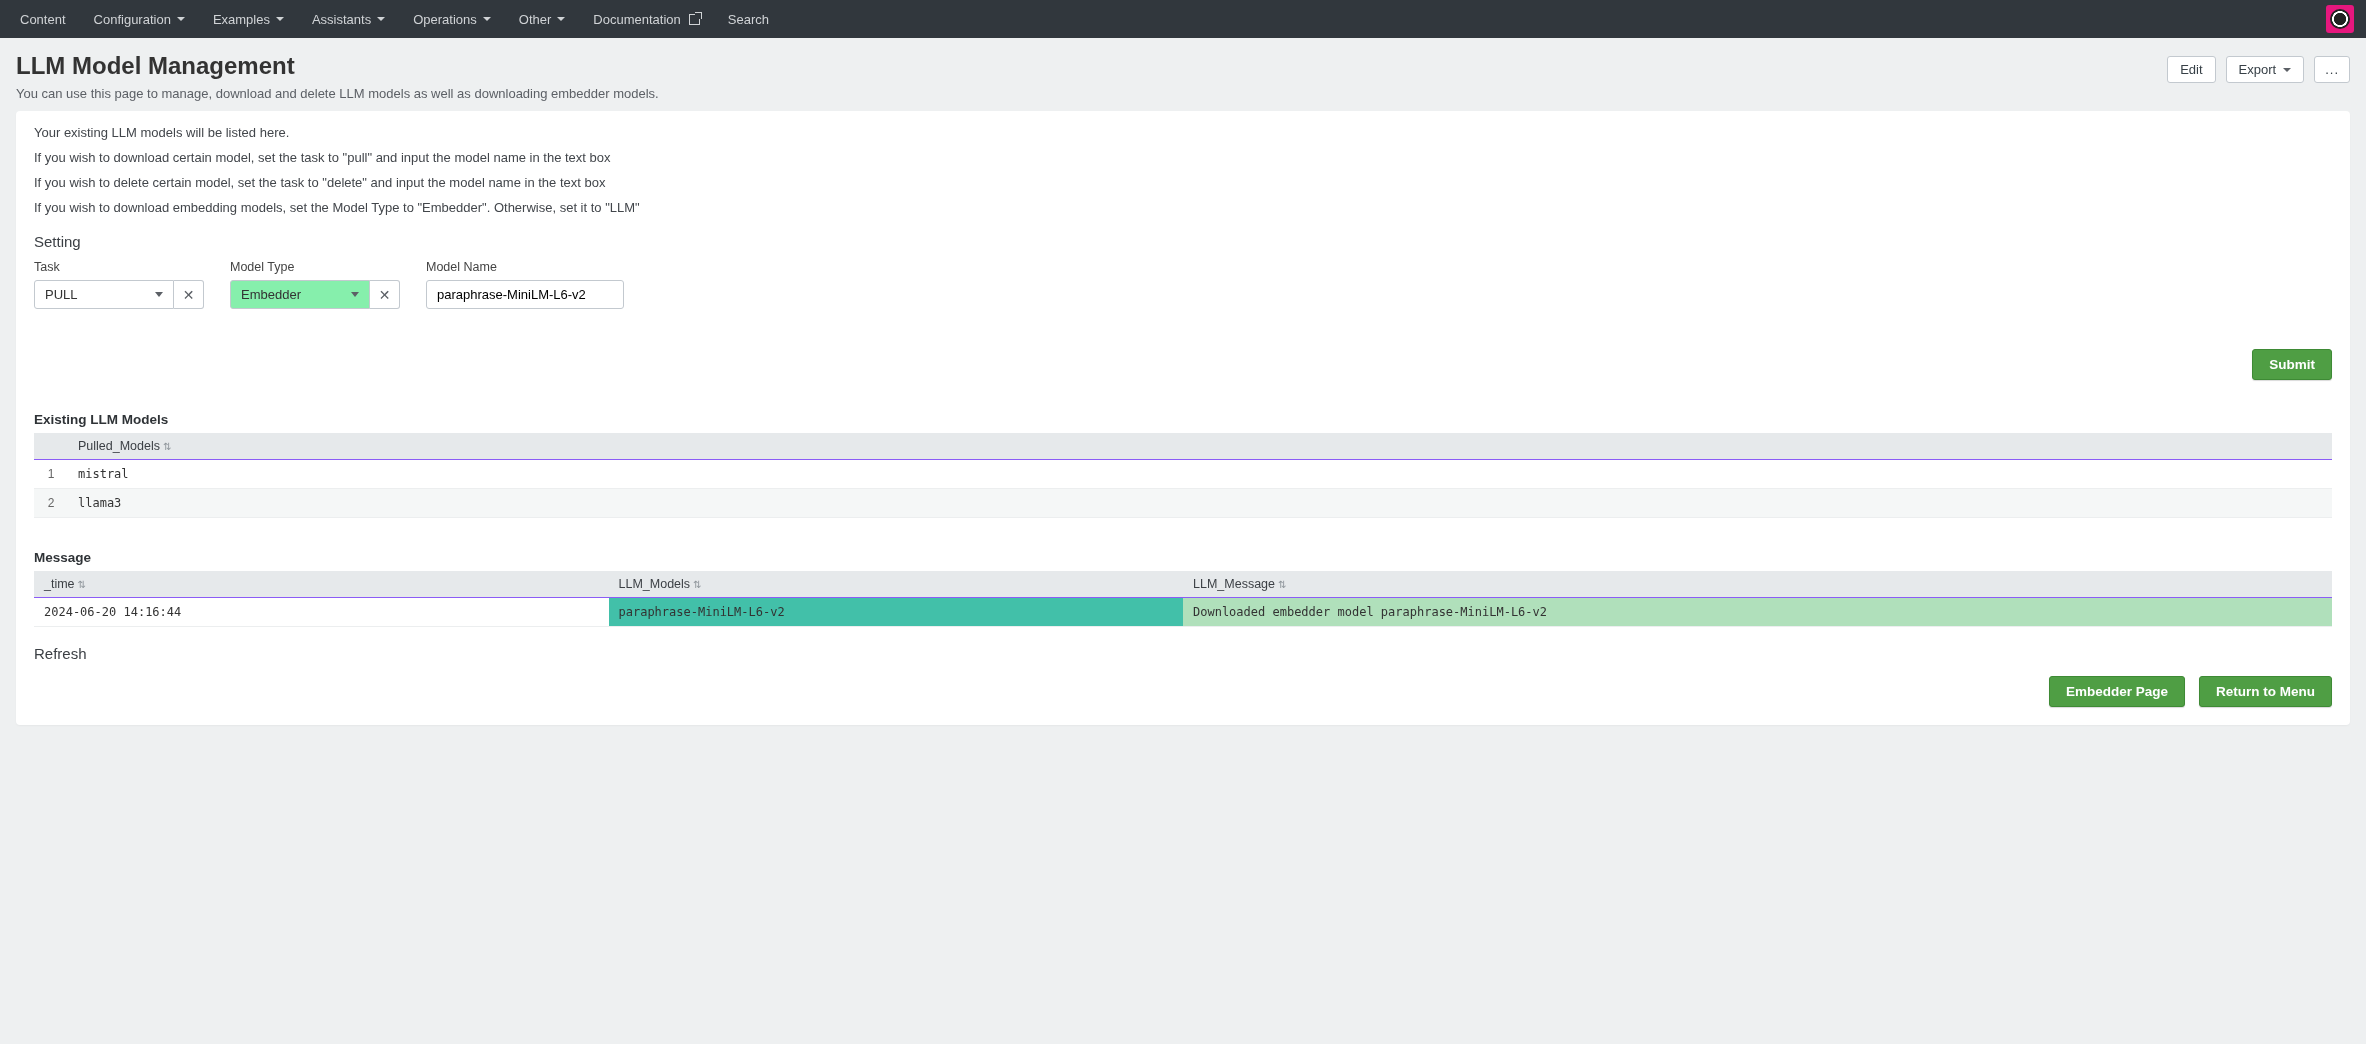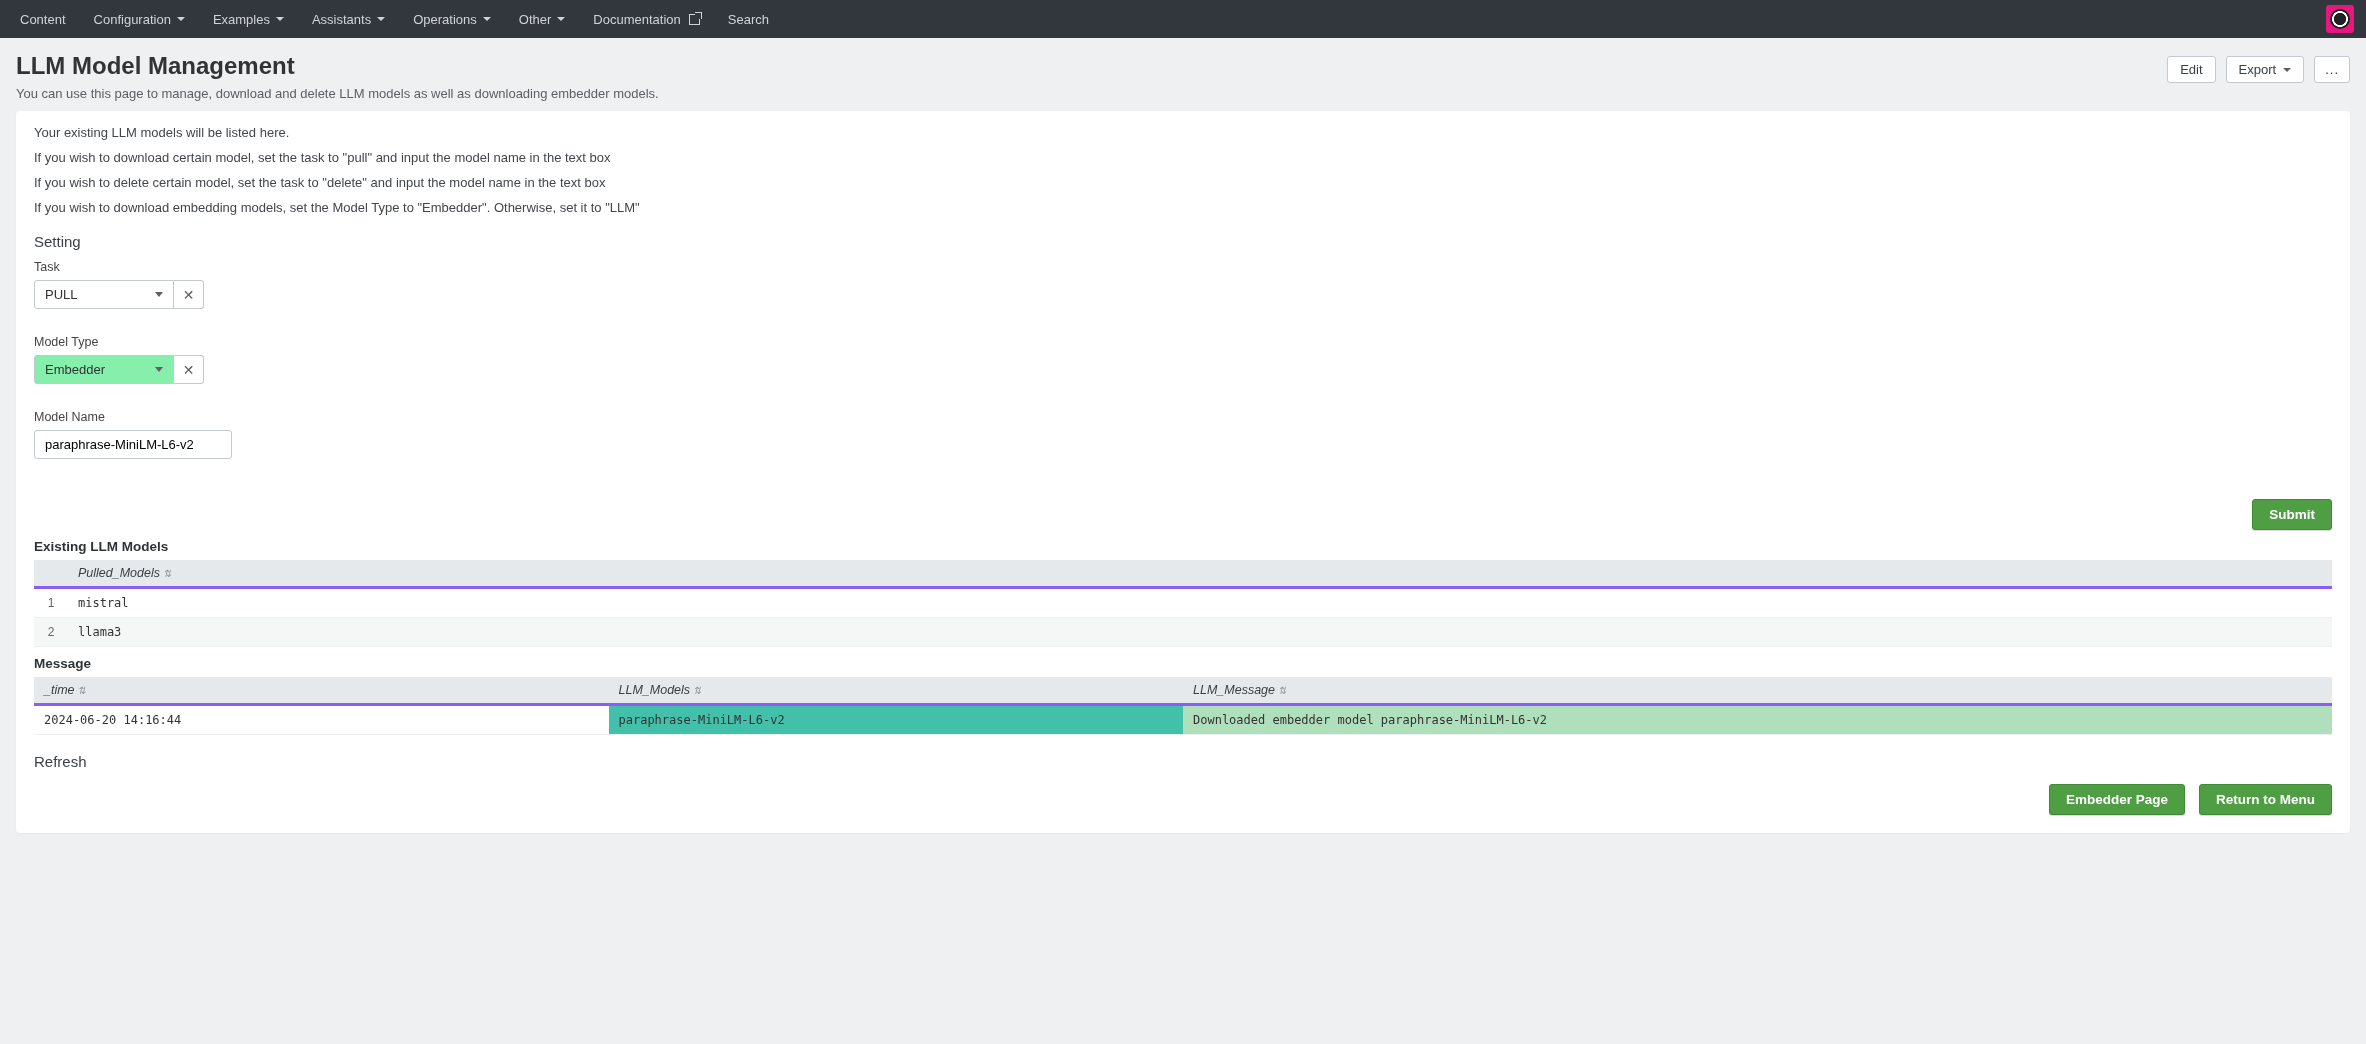--- a/index.html
+++ b/index.html
@@ -123,7 +123,7 @@
     color: #3b3f44;
     margin: 18px 0 10px 0;
   }
-  .form-row { display:flex; gap:26px; align-items:flex-start;flex-direction:column; }
+  .form-row { display:flex; gap:26px; align-items:flex-start; }
   .form-group { display:flex; flex-direction:column; gap:6px; }
   .form-label { font-size:12.5px; color:#444; }
   .select-wrap { display:flex; }

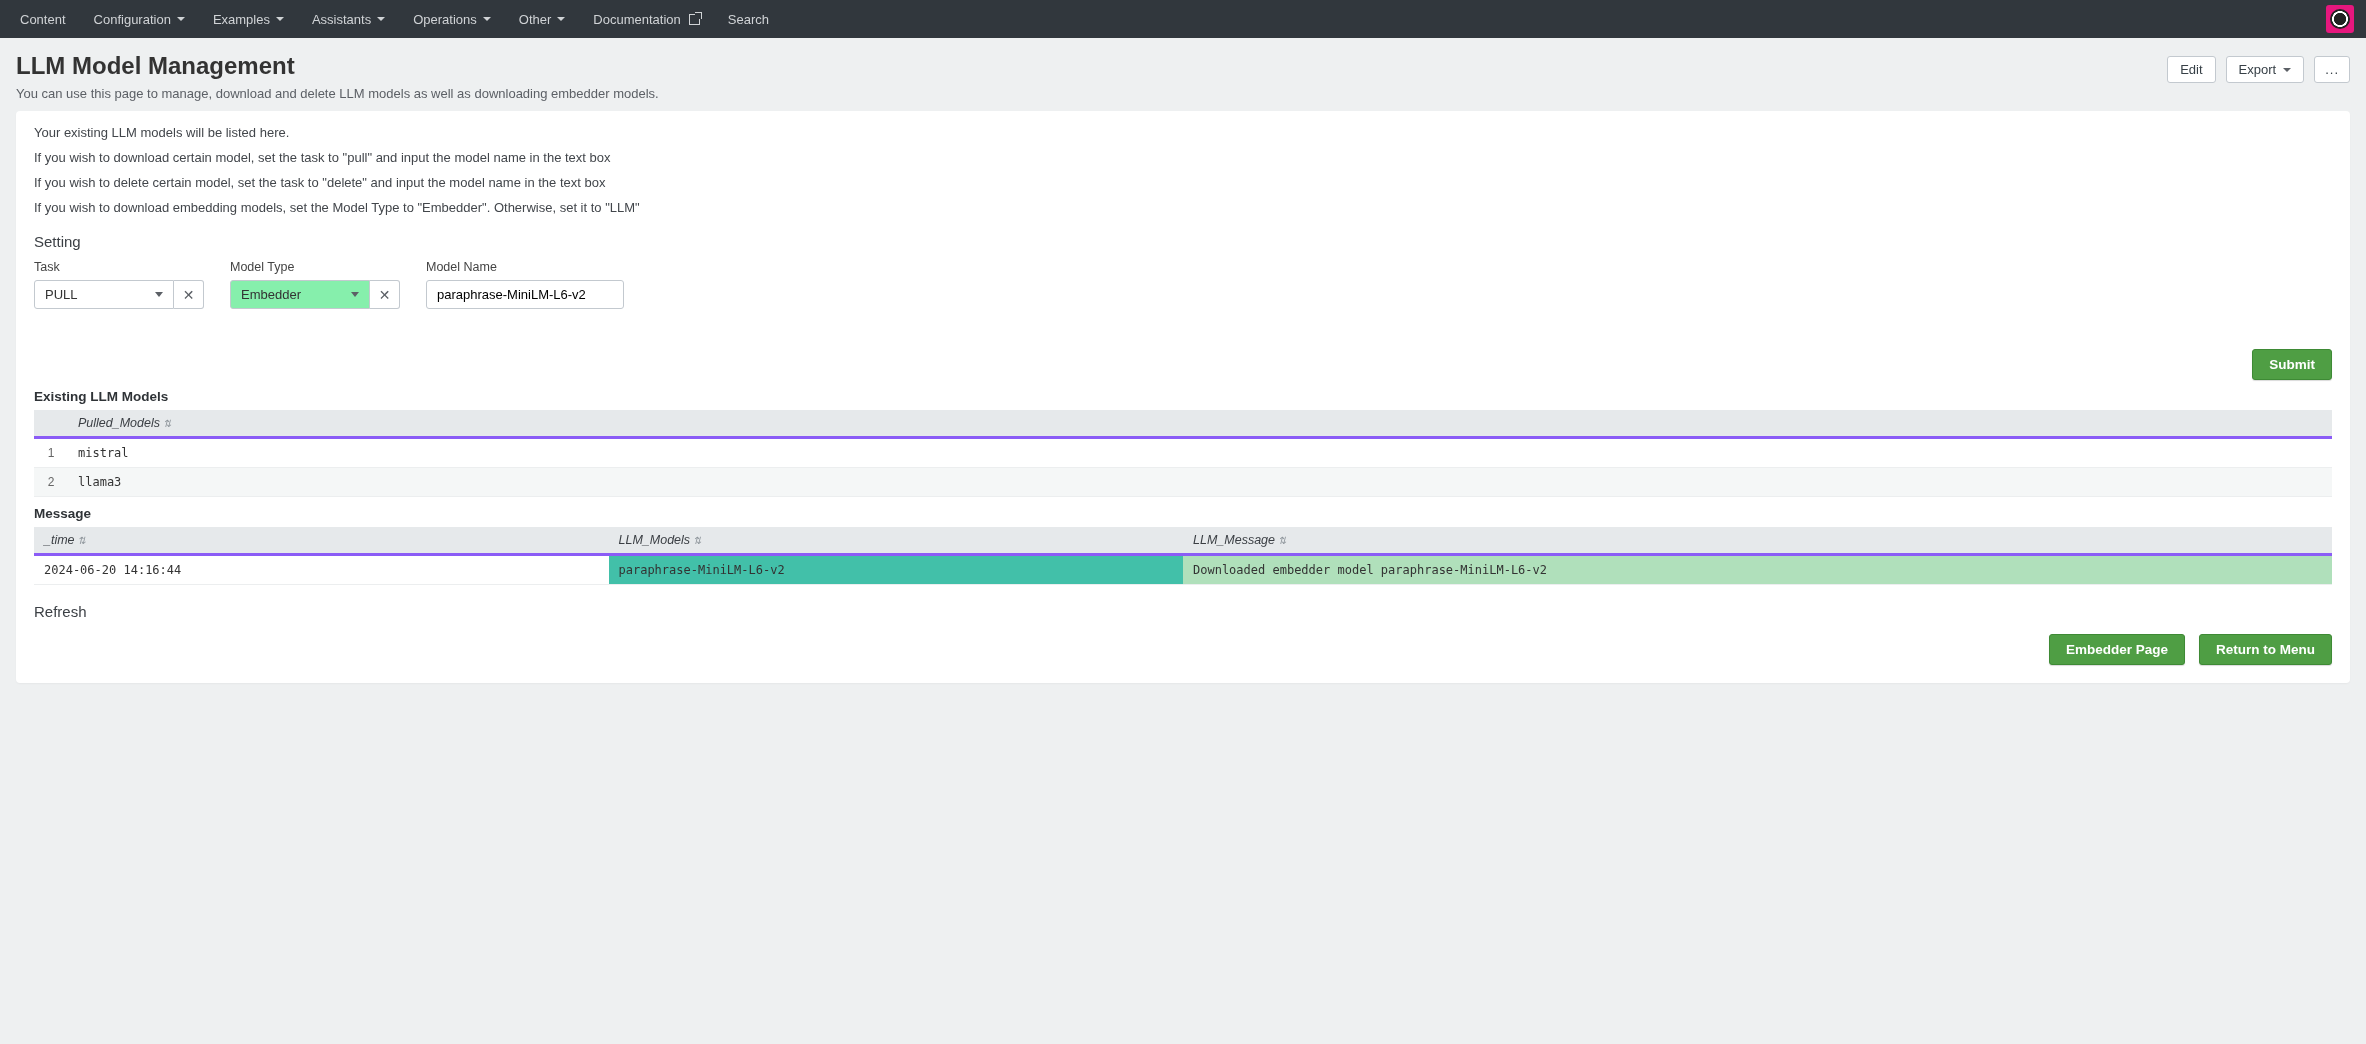--- a/index.html
+++ b/index.html
@@ -179,7 +179,7 @@
 
   .subsection-title {
     font-size:13.5px; font-weight:700; color:#2f3337;
-    margin-top:9px; margin-bottom:6px;
+    margin-top:32px; margin-bottom:6px;
   }
   
   .tbl { width:100%; border-collapse:collapse; font-size:12.5px; }

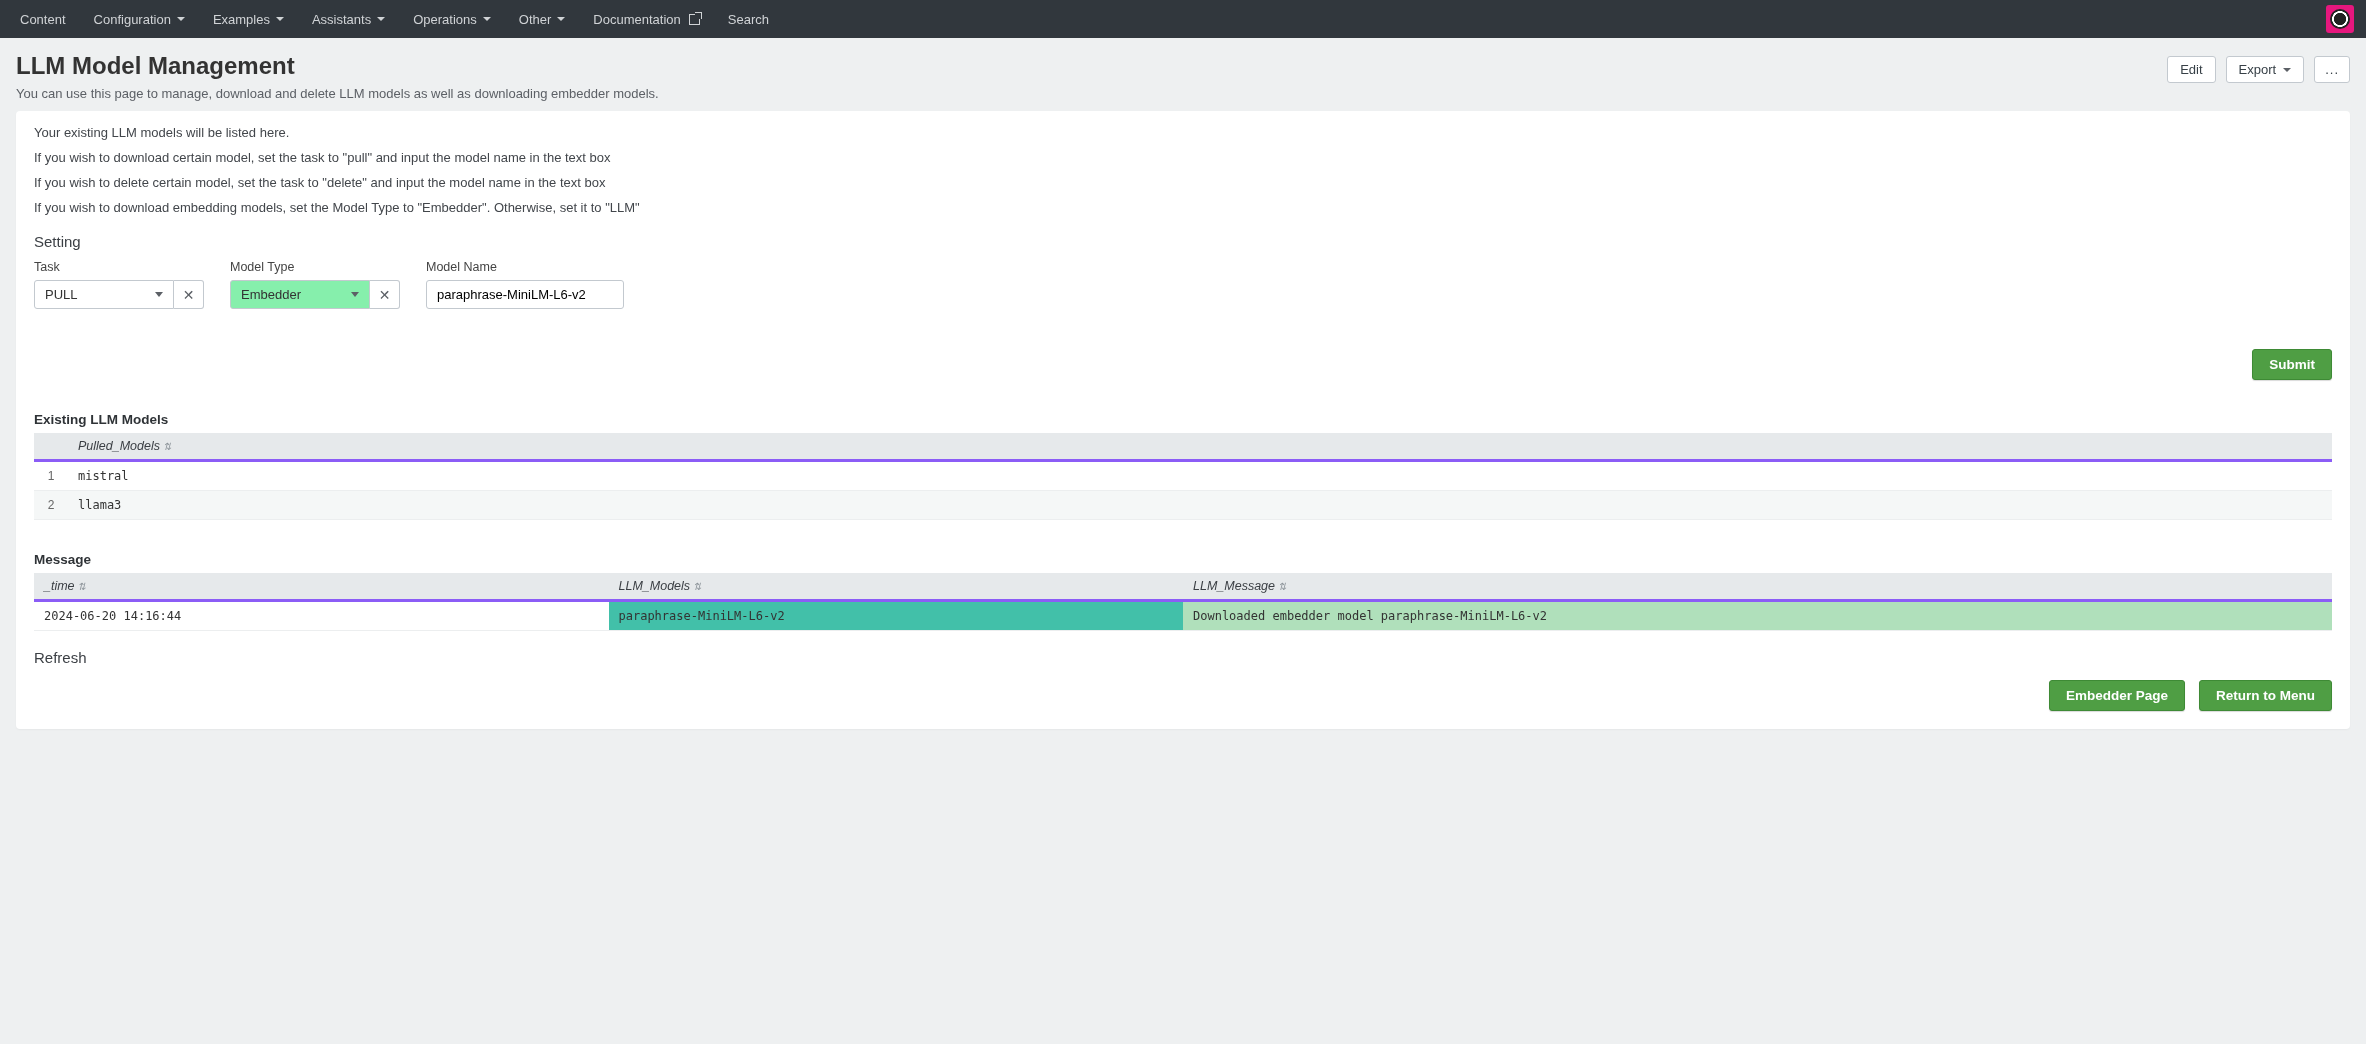--- a/index.html
+++ b/index.html
@@ -189,8 +189,7 @@
     font-weight:400;
     color:#3b3f44;
     padding:6px 10px;
-    border-bottom:3px solid #8b5cf6;
-    font-style:italic;
+    border-bottom:1px solid #8b5cf6;
   }
   .tbl .idx-col { width:34px; text-align:center; color:#666;}
   .tbl td {

